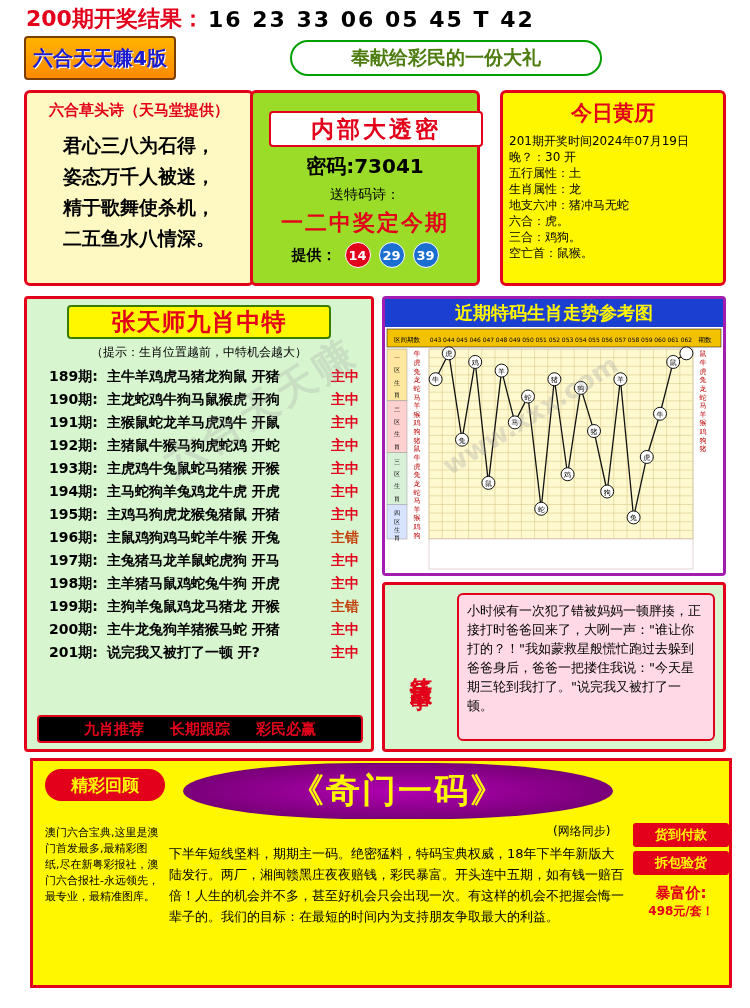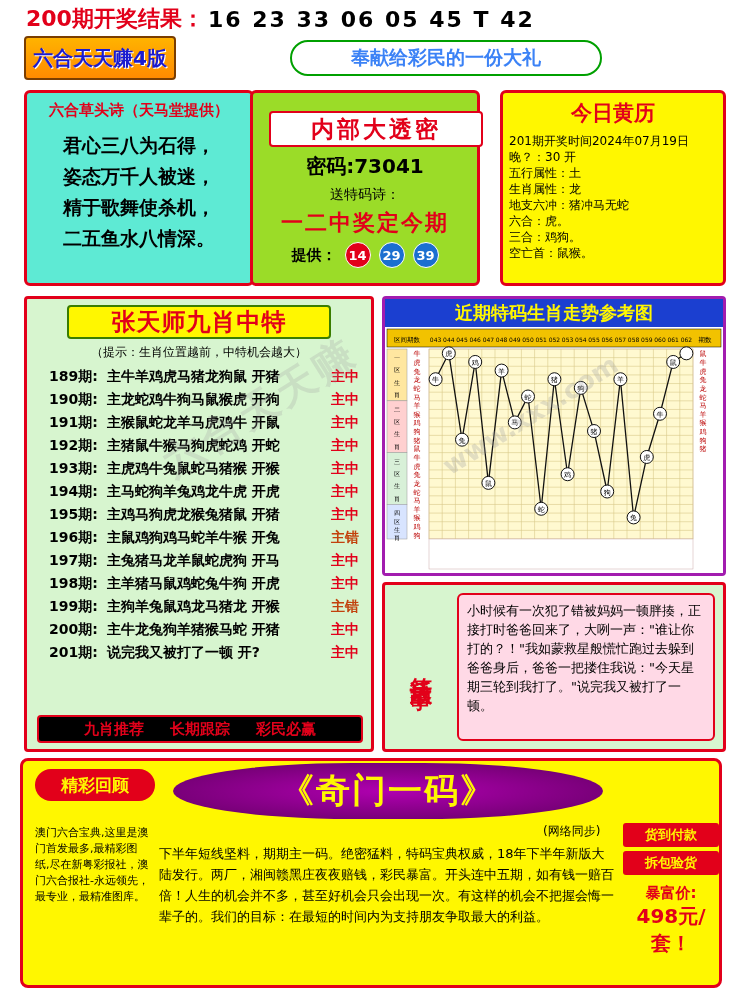--- a/index.html
+++ b/index.html
@@ -39,7 +39,7 @@
     border:2px solid #00a000; border-radius:18px;
     background:#fff;
     display:flex; align-items:center; justify-content:center;
-    color:#3b82f6; font-weight:bold; font-size:19px;
+    color:#4d7c0f; font-weight:bold; font-size:19px;
   }
 
   

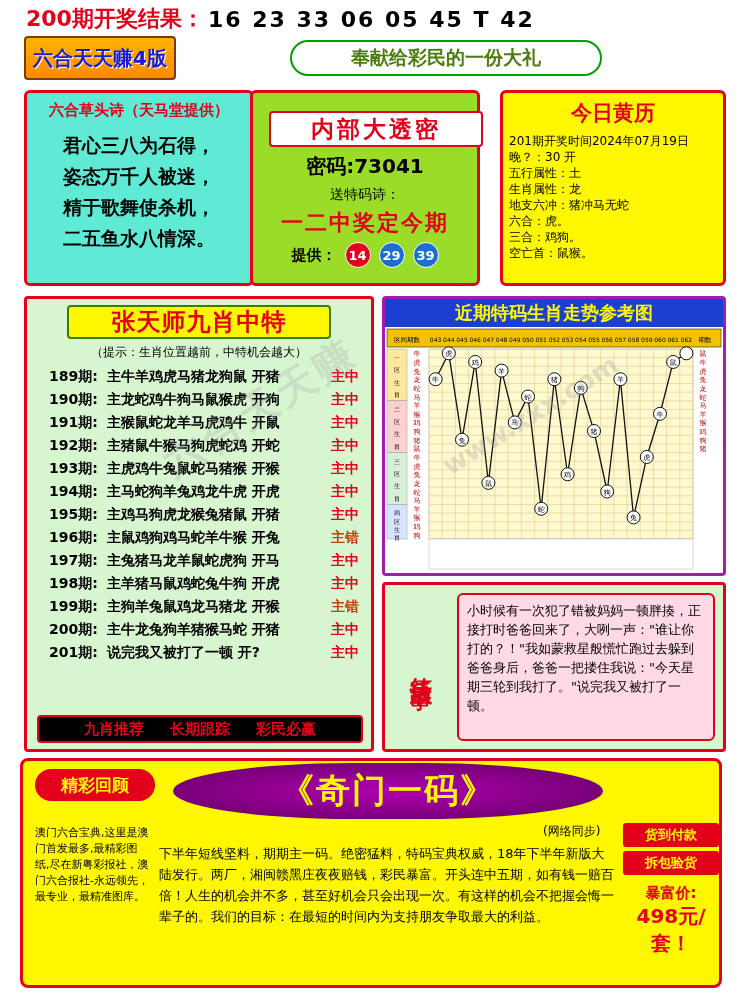--- a/index.html
+++ b/index.html
@@ -47,7 +47,7 @@
 
   .poem {
     position:absolute; left:24px; top:0; width:230px; height:196px;
-    background:#5eead4; border:3px solid #e2001a; border-radius:6px;
+    background:#fef9c3; border:3px solid #e2001a; border-radius:6px;
     padding:6px 12px;
   }
   .poem .ptitle {

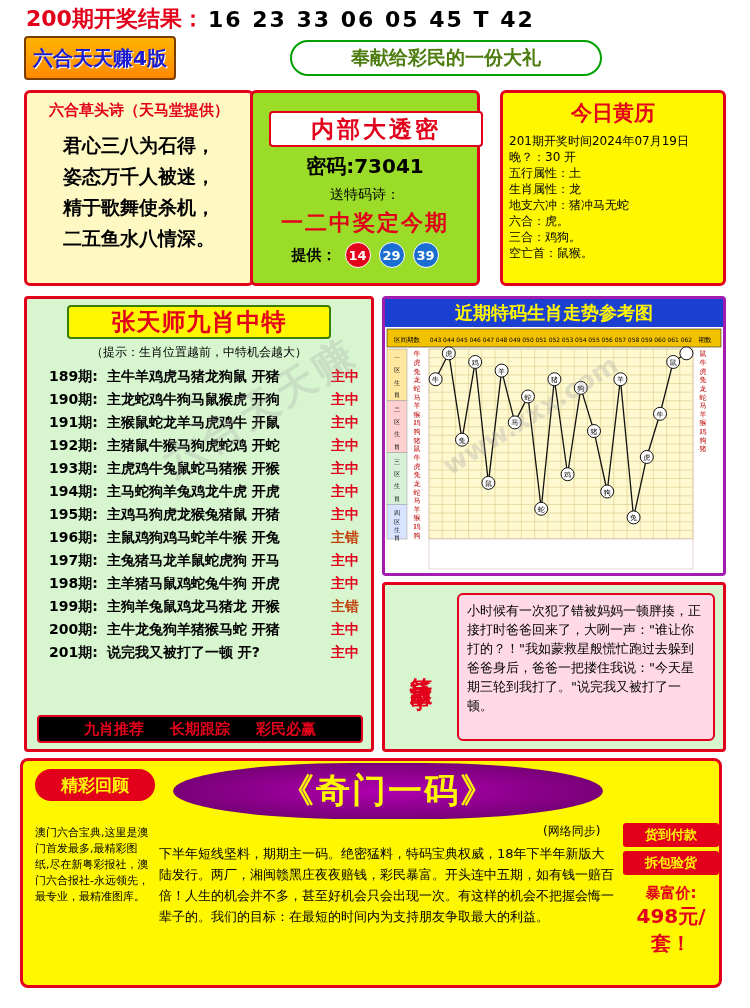--- a/index.html
+++ b/index.html
@@ -160,8 +160,8 @@
 
   
   .bottom {
-    position:absolute; left:20px; top:758px; width:702px; height:230px;
-    background:#fff700; border:3px solid #e2001a; border-radius:8px;
+    position:absolute; left:30px; top:758px; width:702px; height:230px;
+    background:#fff700; border:3px solid #e2001a; border-radius:1px;
   }
   .bhead { position:relative; height:64px; }
   .bbadge {

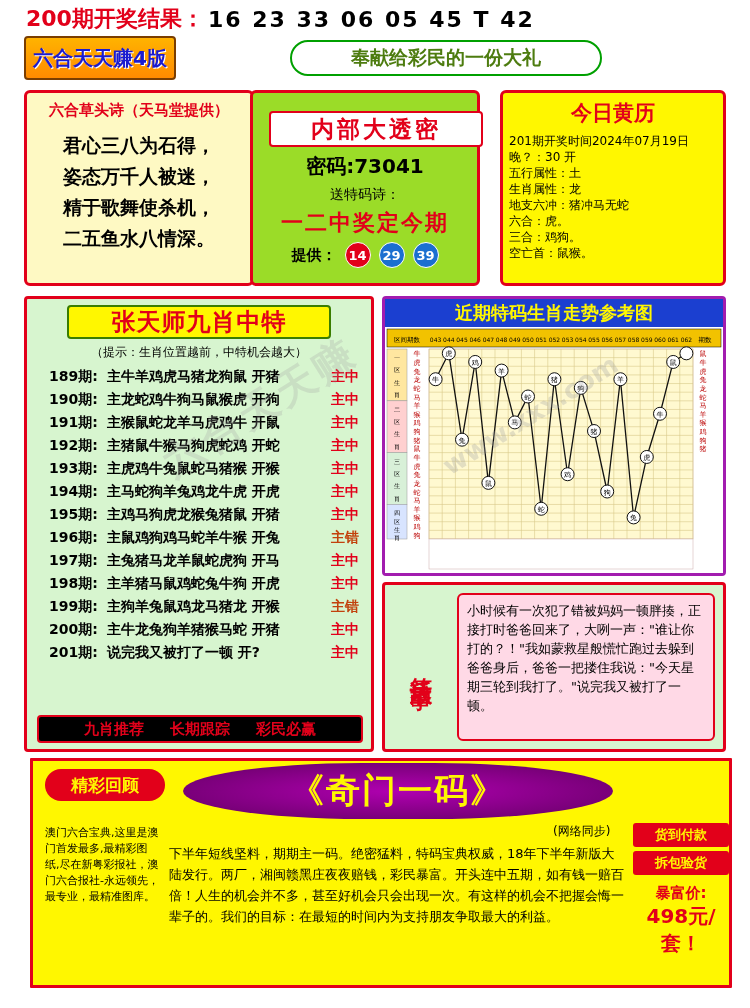--- a/index.html
+++ b/index.html
@@ -196,7 +196,7 @@
     font-size:13px; border-radius:3px; padding:3px 2px;
   }
   .bright .bao { margin-top:8px; font-size:15px; font-weight:bold; color:#e2001a; line-height:20px; }
-  .bright .price { font-size:20px; font-weight:bold; color:#e2001a; }
+  .bright .price { font-size:12px; font-weight:bold; color:#e2001a; }
 
   .watermark {
     position:absolute; left:150px; top:380px;

